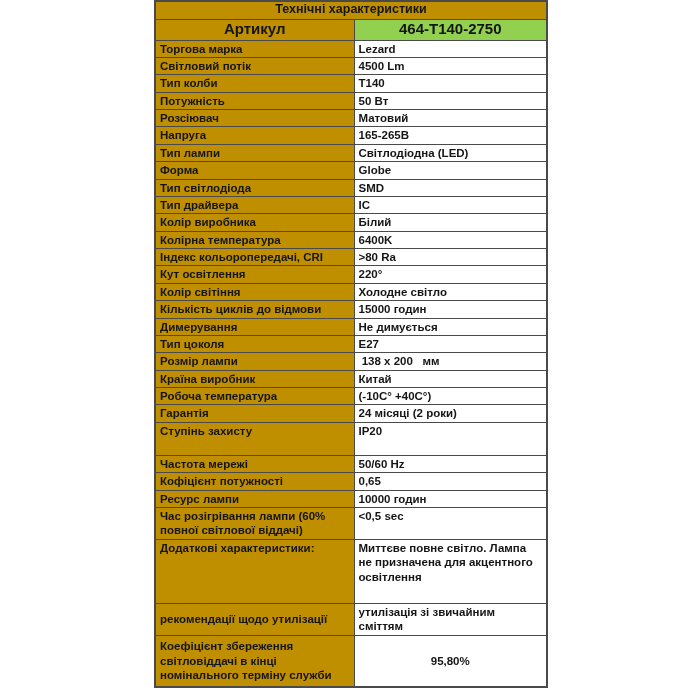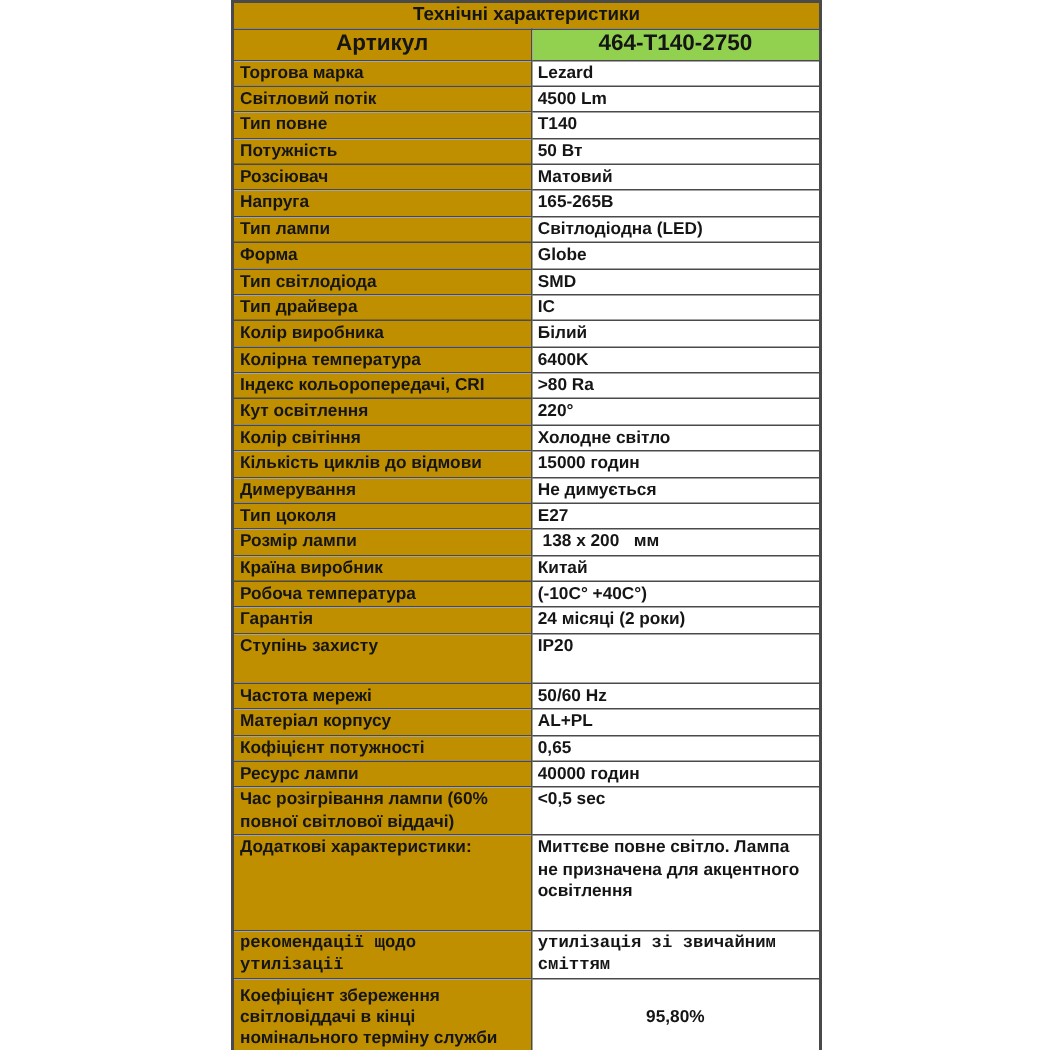--- a/index.html
+++ b/index.html
@@ -87,7 +87,7 @@
         <td class="value-cell">4500 Lm</td>
       </tr>
       <tr>
-        <td class="label-cell">Тип повне</td>
+        <td class="label-cell">Тип колби</td>
         <td class="value-cell">T140</td>
       </tr>
       <tr>

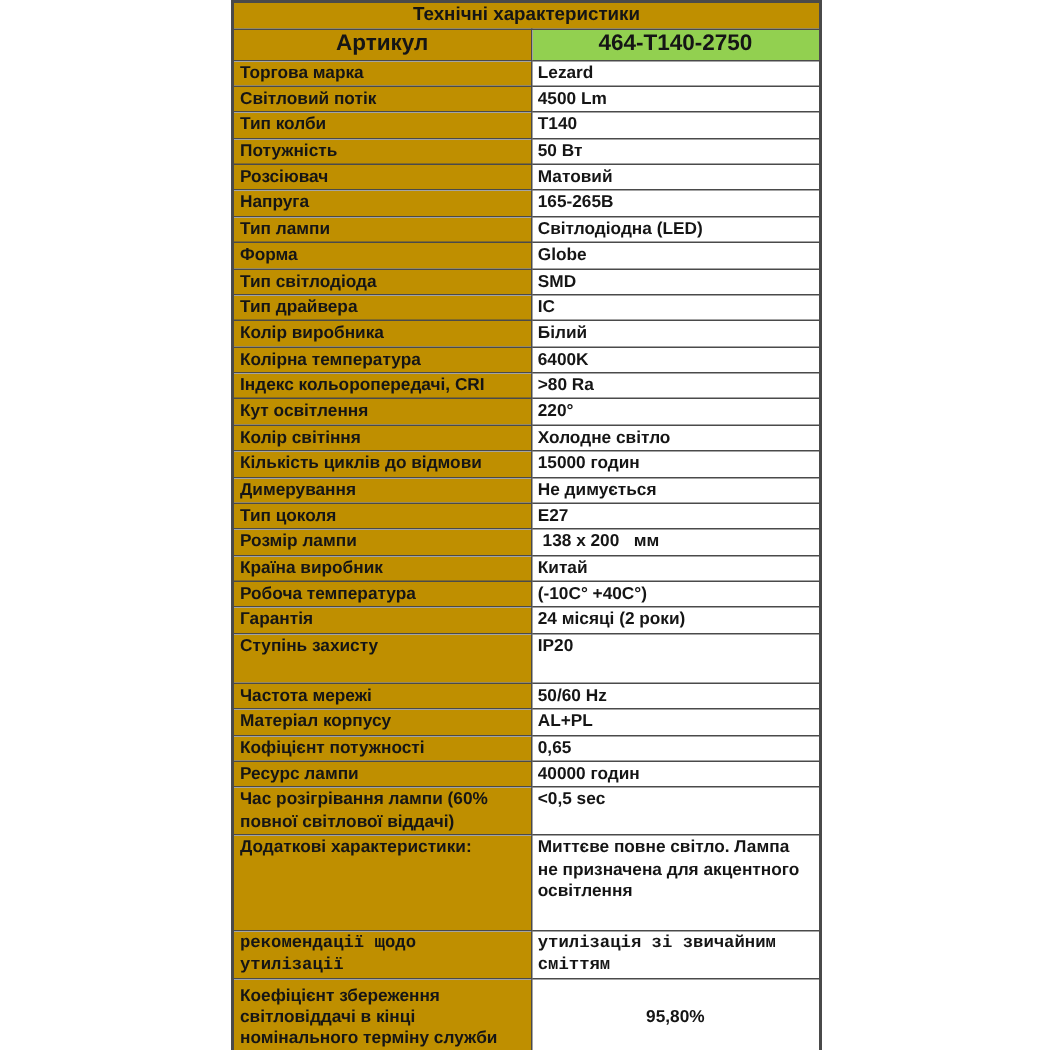--- a/index.html
+++ b/index.html
@@ -175,10 +175,6 @@
         <td class="value-cell">50/60 Hz</td>
       </tr>
       <tr>
-        <td class="label-cell">Матеріал корпусу</td>
-        <td class="value-cell">AL+PL</td>
-      </tr>
-      <tr>
         <td class="label-cell">Кофіцієнт потужності</td>
         <td class="value-cell">0,65</td>
       </tr>

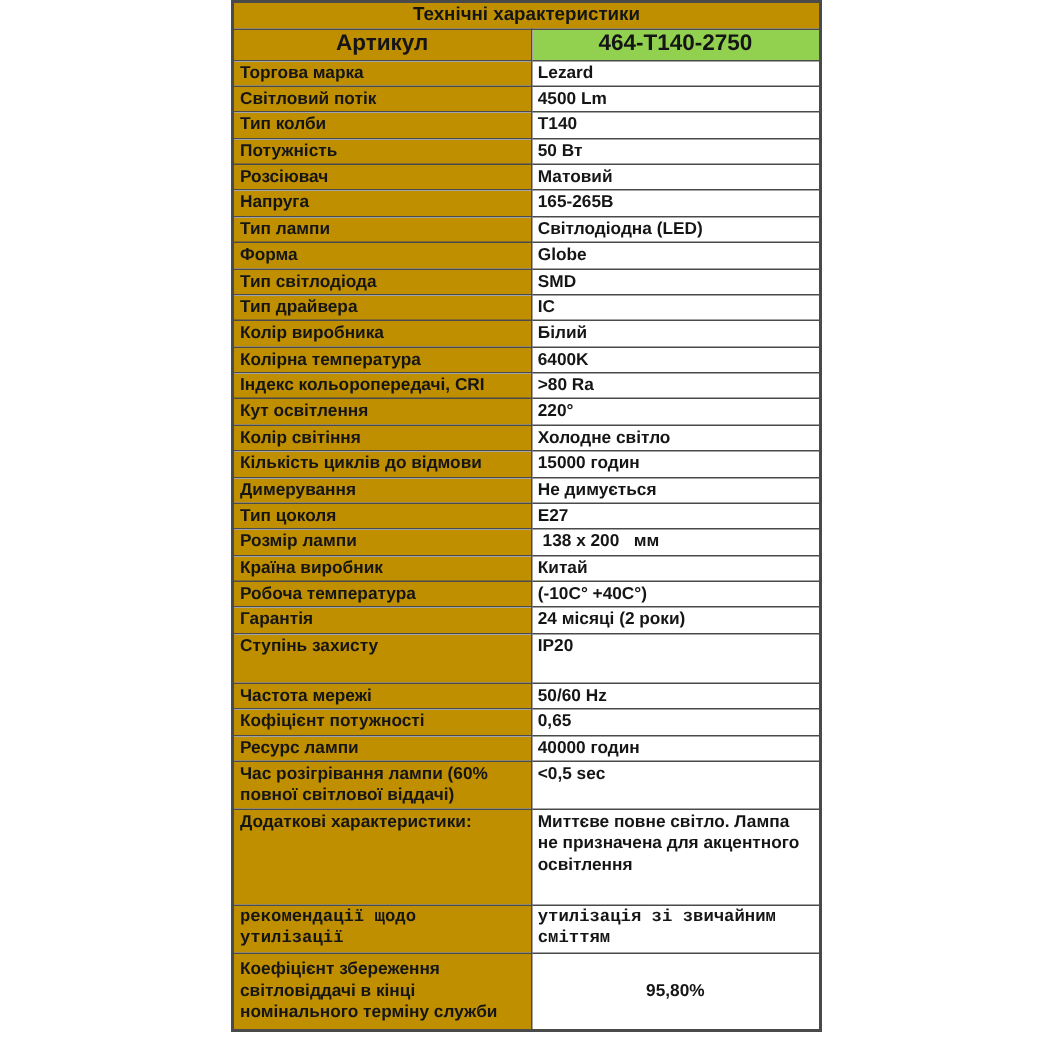--- a/index.html
+++ b/index.html
@@ -180,7 +180,7 @@
       </tr>
       <tr>
         <td class="label-cell">Ресурс лампи</td>
-        <td class="value-cell">40000 годин</td>
+        <td class="value-cell">10000 годин</td>
       </tr>
       <tr style="height: 32px;">
         <td class="label-cell" style="vertical-align: top;">Час розігрівання лампи (60% повної світлової віддачі)</td>

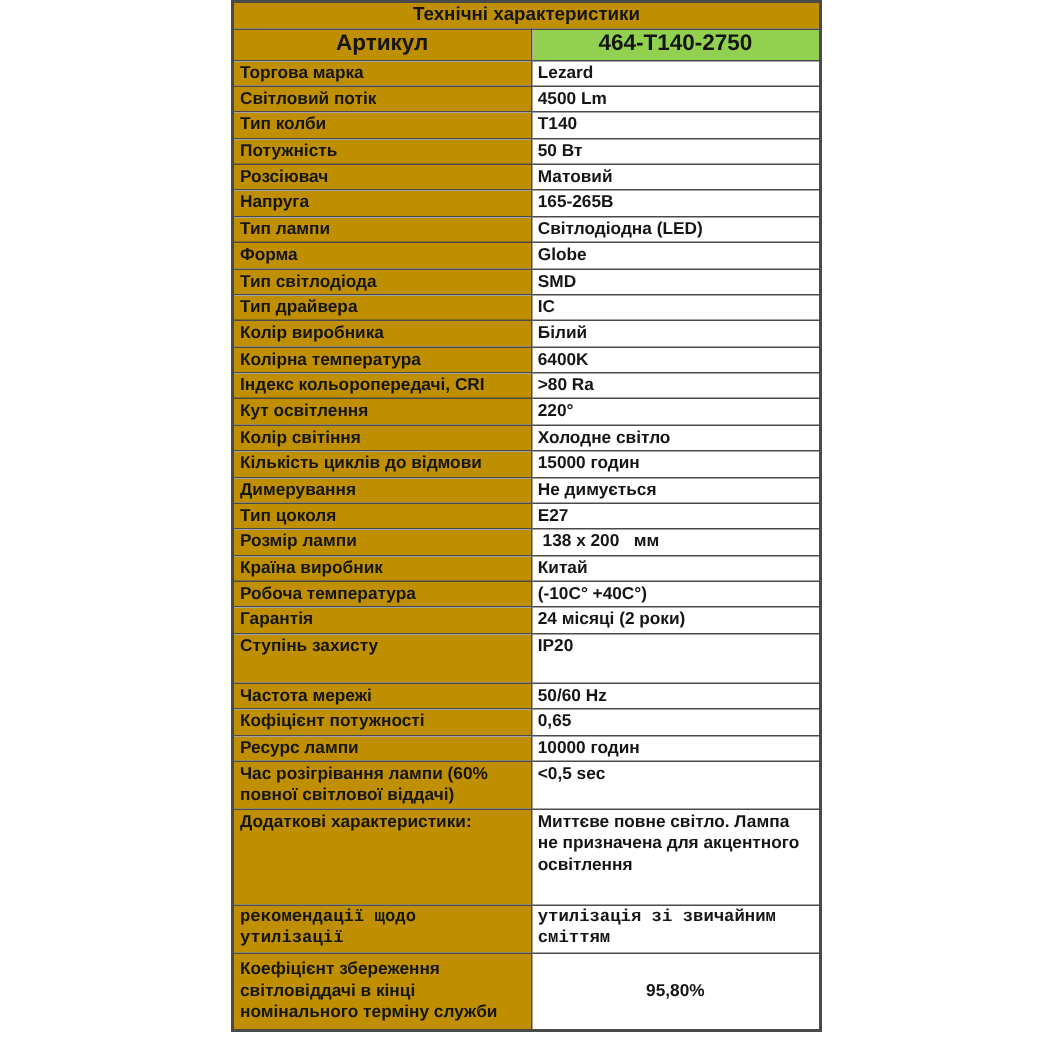--- a/index.html
+++ b/index.html
@@ -190,7 +190,7 @@
         <td class="label-cell" style="vertical-align: top;">Додаткові характеристики:</td>
         <td class="value-cell" style="vertical-align: top;">Миттєве повне світло. Лампа не призначена для акцентного освітлення</td>
       </tr>
-      <tr style="height: 17px; font-family: Liberation Mono, monospace;">
+      <tr style="height: 17px;">
         <td class="label-cell">рекомендації щодо утилізації</td>
         <td class="value-cell">утилізація зі звичайним сміттям</td>
       </tr>

